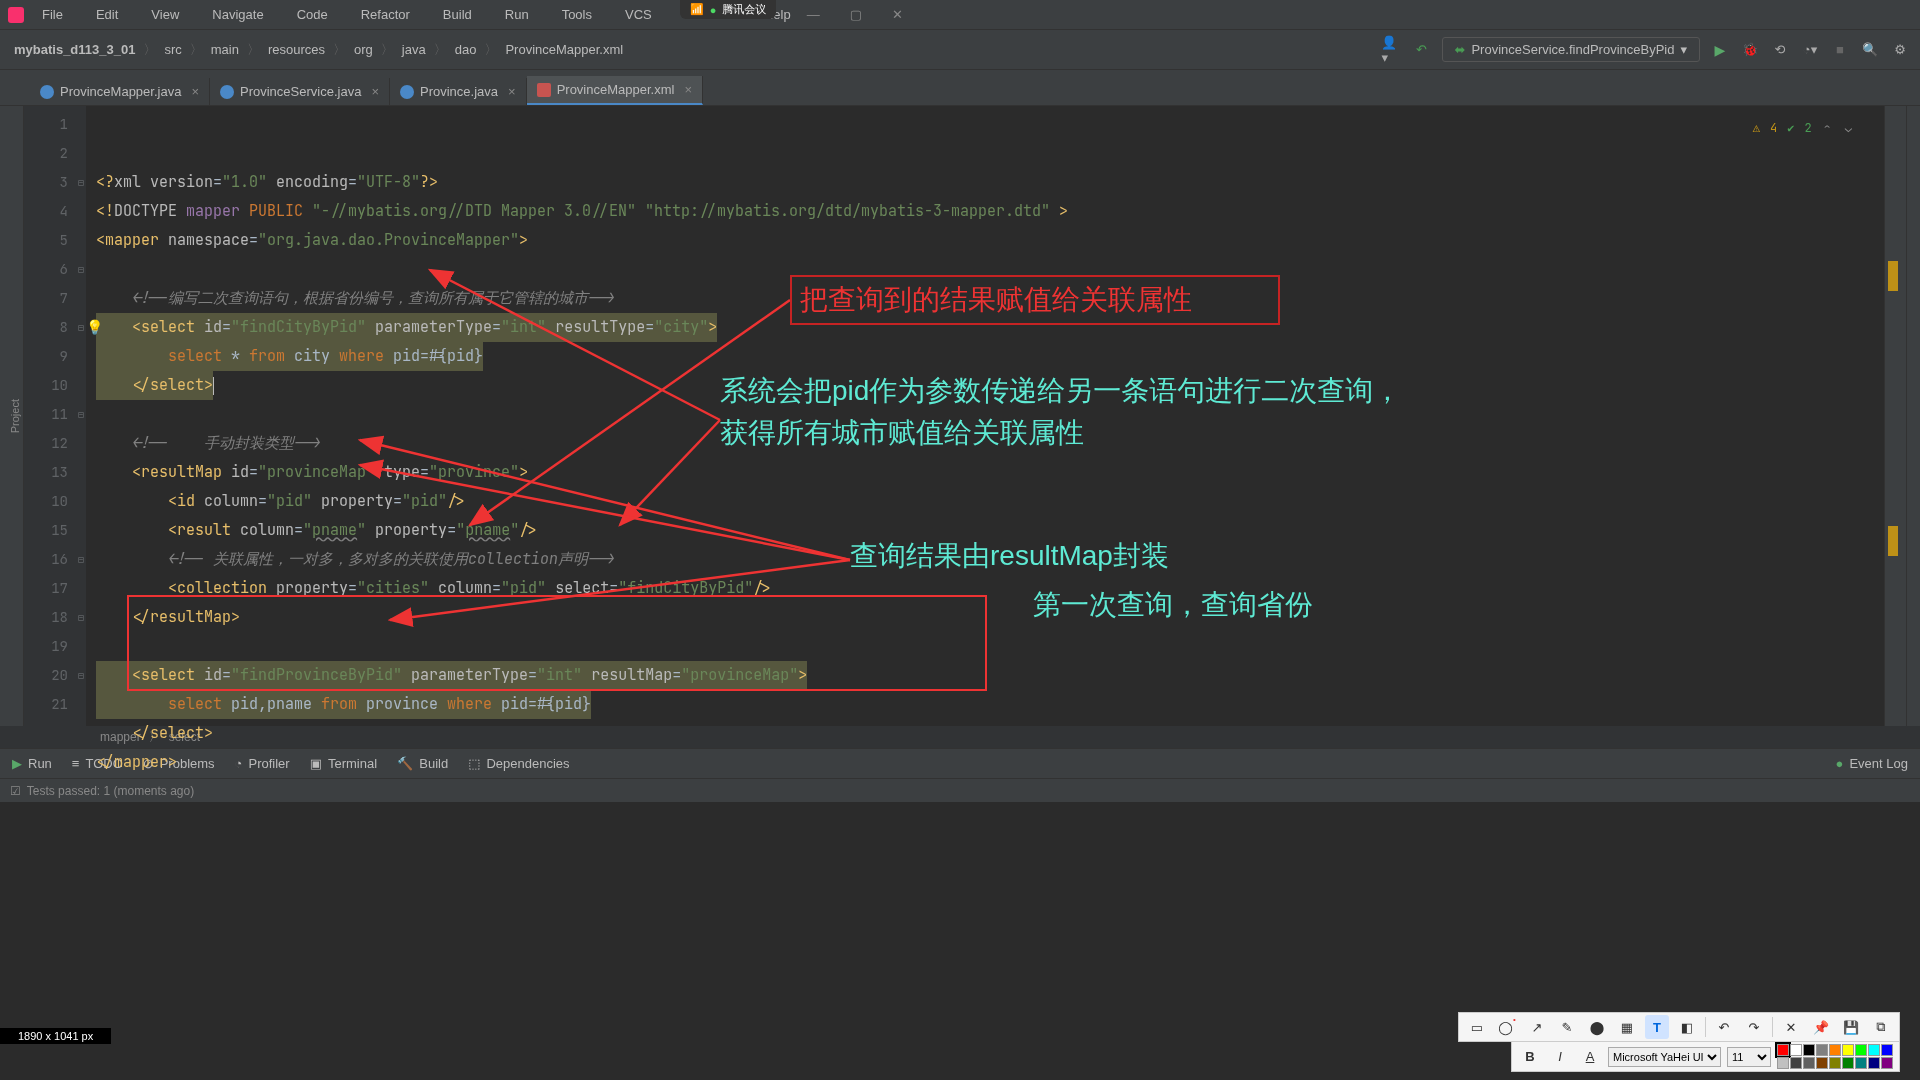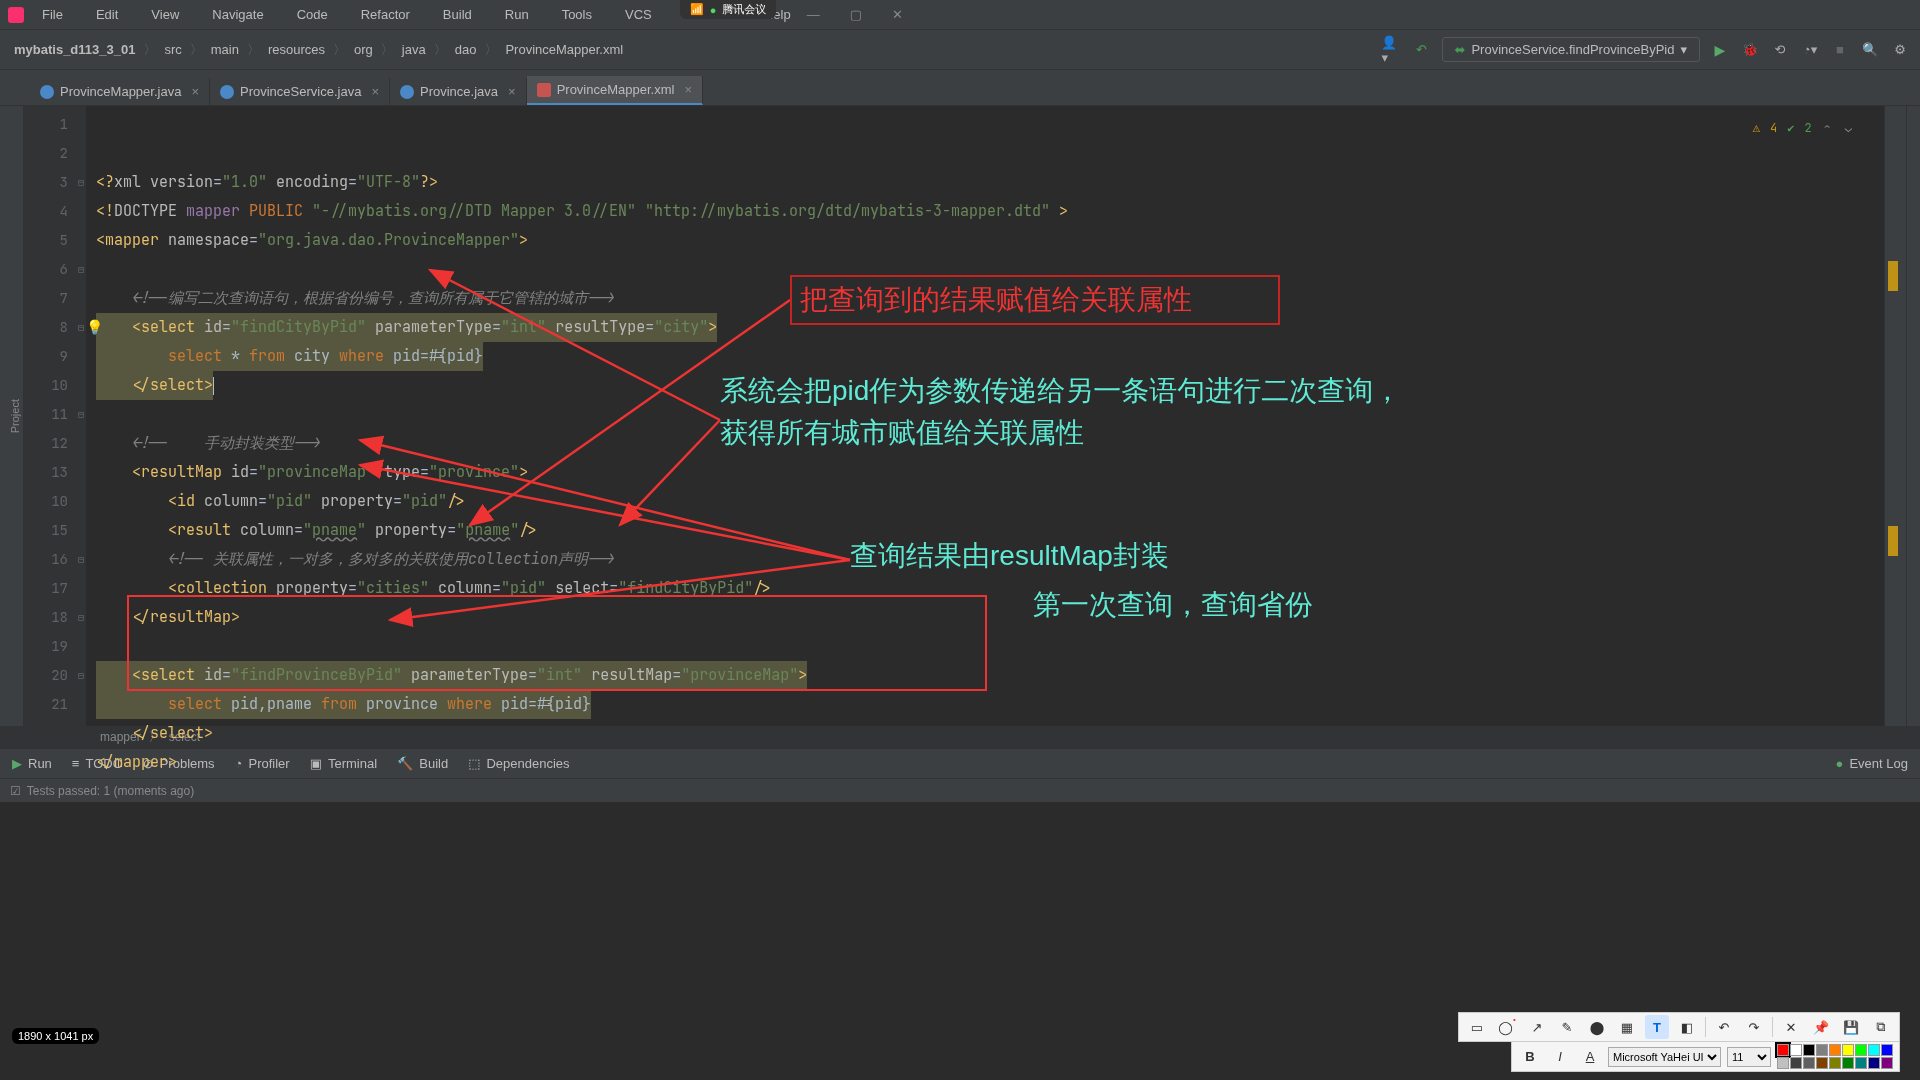--- a/index.html
+++ b/index.html
@@ -129,7 +129,7 @@
 .color-grid { display: grid; grid-template-columns: repeat(9, 12px); grid-auto-rows: 12px; gap: 1px; }
 .cg-cell { width: 12px; height: 12px; border: 1px solid #999; }
 .font-sel { font-size: 11px; border: 1px solid #aaa; height: 20px; }
-.dim-label { position: absolute; bottom: 36px; left: 12px; background: #000; color: #fff; font-size: 11px; padding: 2px 6px; z-index: 30; border-radius: 6px; }
+.dim-label { position: absolute; bottom: 36px; left: 0; background: #000; color: #fff; font-size: 11px; padding: 2px 18px; z-index: 30; }
 svg.arrow-layer { position: absolute; top: 0; left: 0; pointer-events: none; z-index: 19; }
 .red-box { position: absolute; border: 2px solid #e33; z-index: 18; }
 .meeting-badge {

